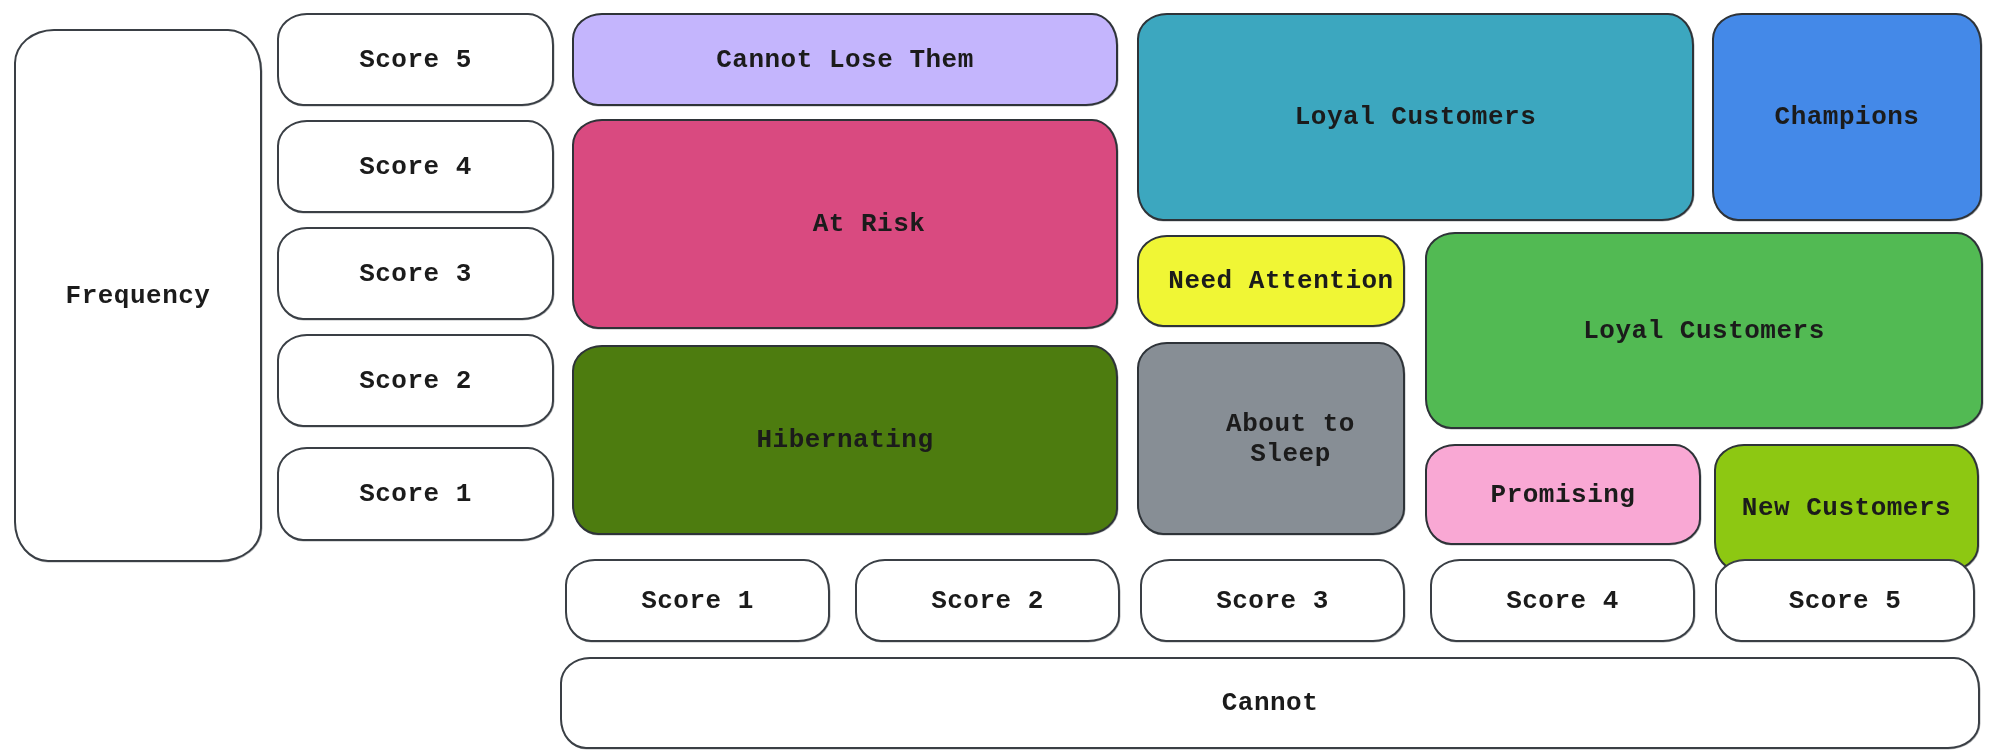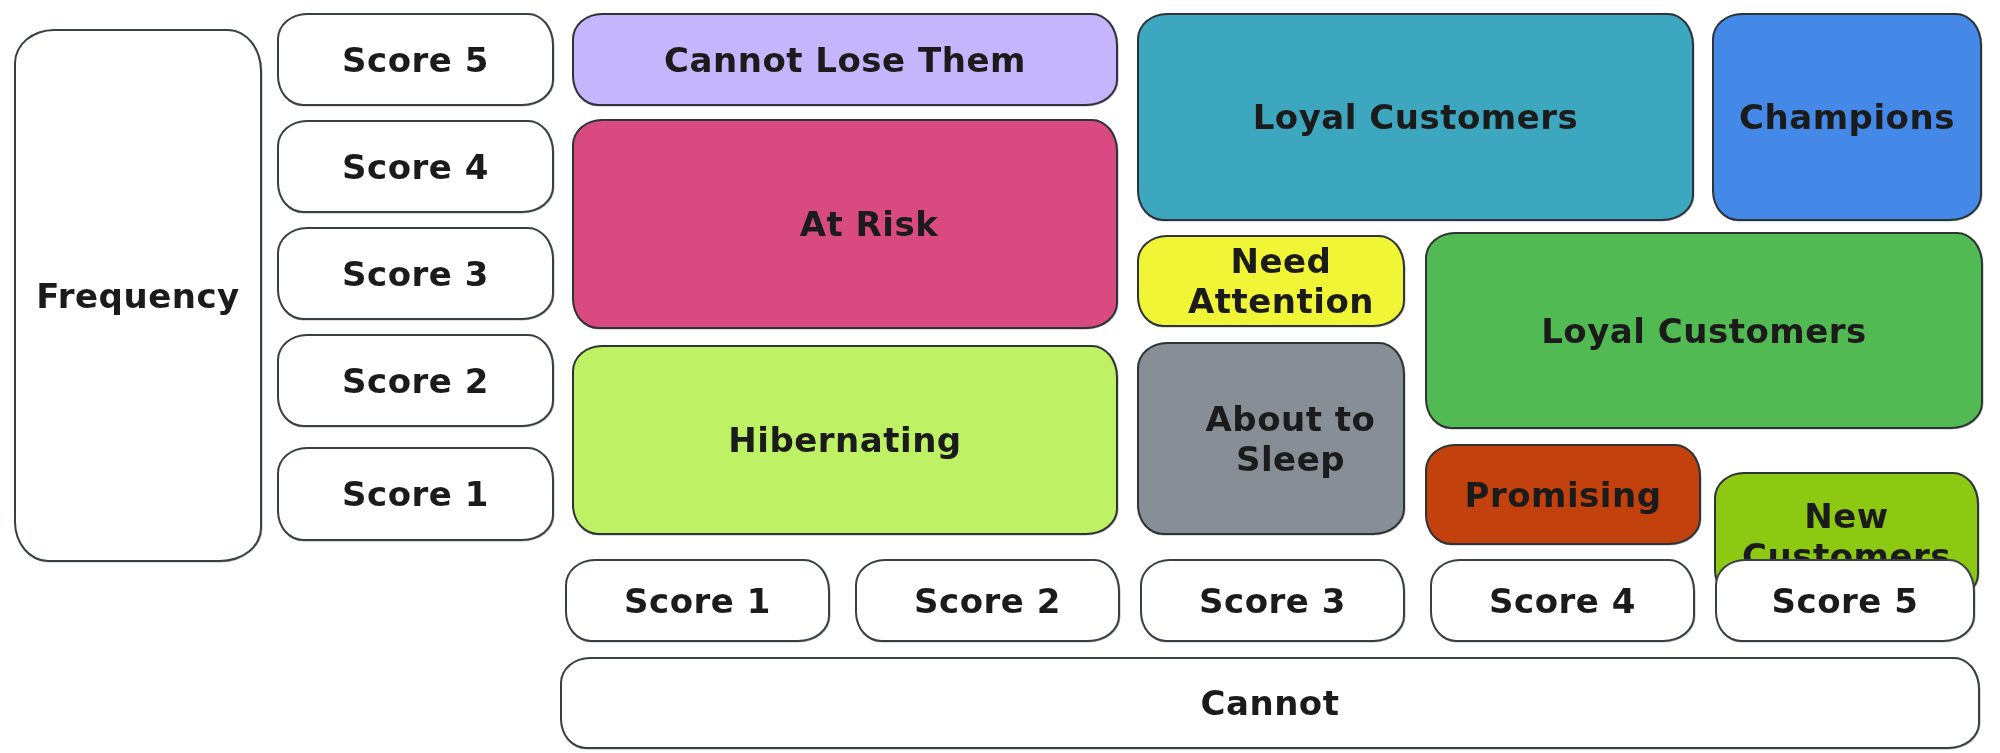--- a/index.html
+++ b/index.html
@@ -20,13 +20,14 @@
     text-align: center;
     border: 2.5px solid #3a3f45;
     color: #1b1b1b;
-    font-size: 34px;
+    font-size: 26px;
     font-weight: 600;
     letter-spacing: 0.5px;
     background: #ffffff;
     
     border-radius: 30px 26px 32px 26px / 26px 32px 26px 30px;
     box-shadow: 0.5px 0.5px 0 0 rgba(90,95,100,0.45);
+    font-family: Liberation Mono, monospace;
   }
   .box.tall   { border-radius: 40px 34px 42px 34px / 34px 42px 34px 40px; }
   .box.seg    { border-color: #2e3338; }

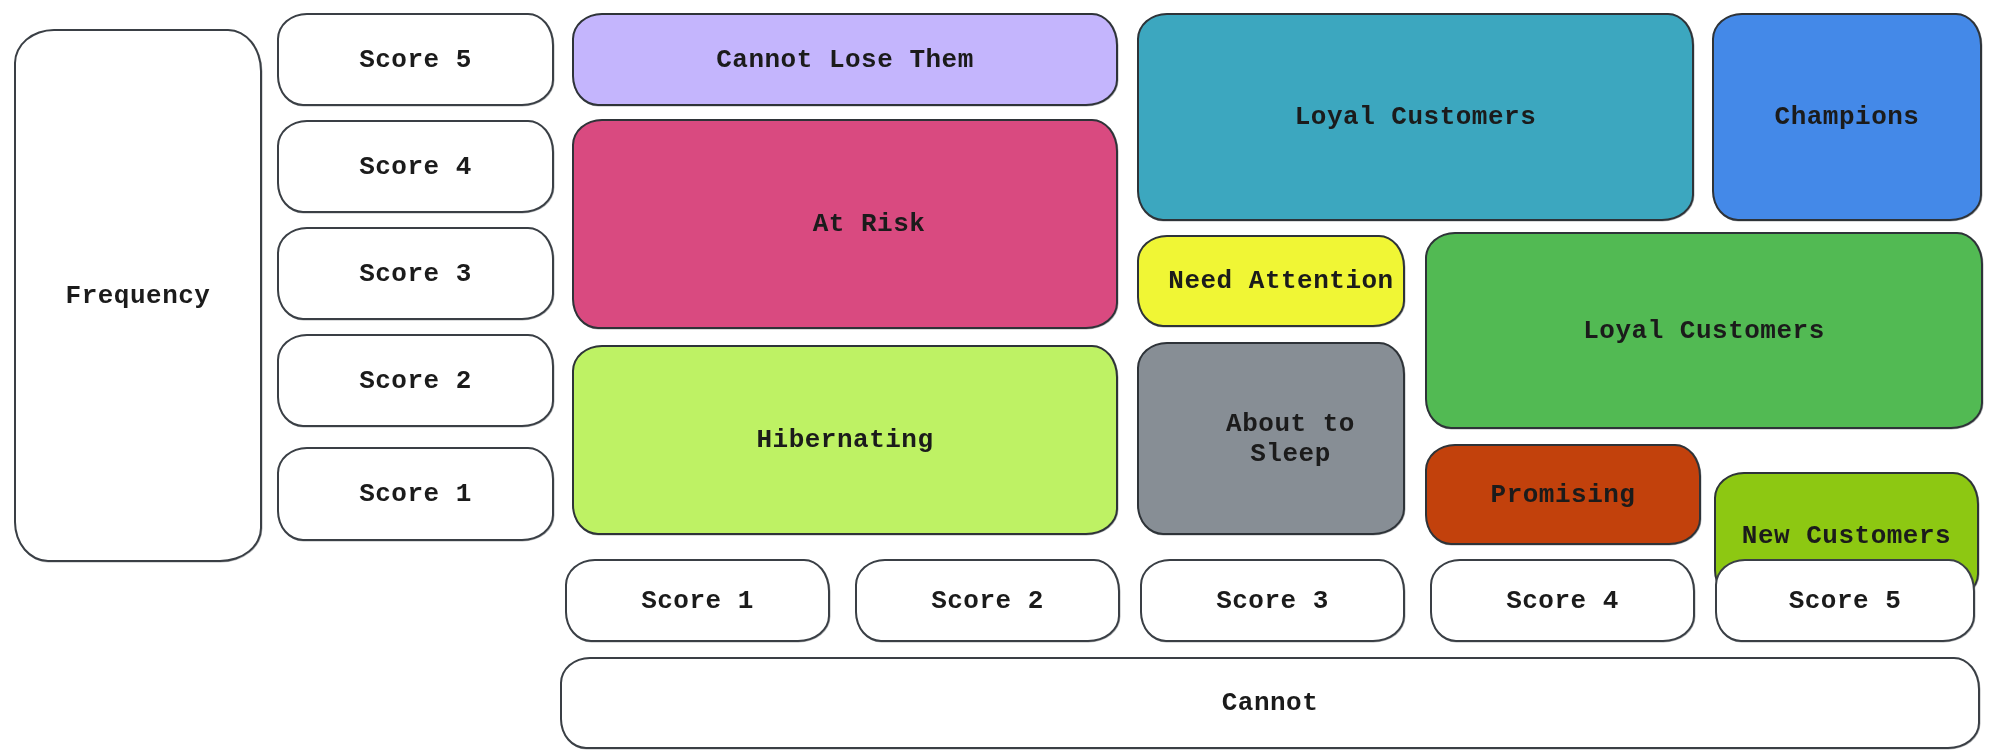--- a/index.html
+++ b/index.html
@@ -66,7 +66,7 @@
     <span class="label-text">At Risk</span>
   </div>
 
-  <div class="box seg" style="left: 572px; top: 345px; width: 546px; height: 190px; background: #bef264;">
+  <div class="box seg" style="left: 572px; top: 345px; width: 546px; height: 190px; background: #4d7c0f;">
     <span class="label-text">Hibernating</span>
   </div>
 

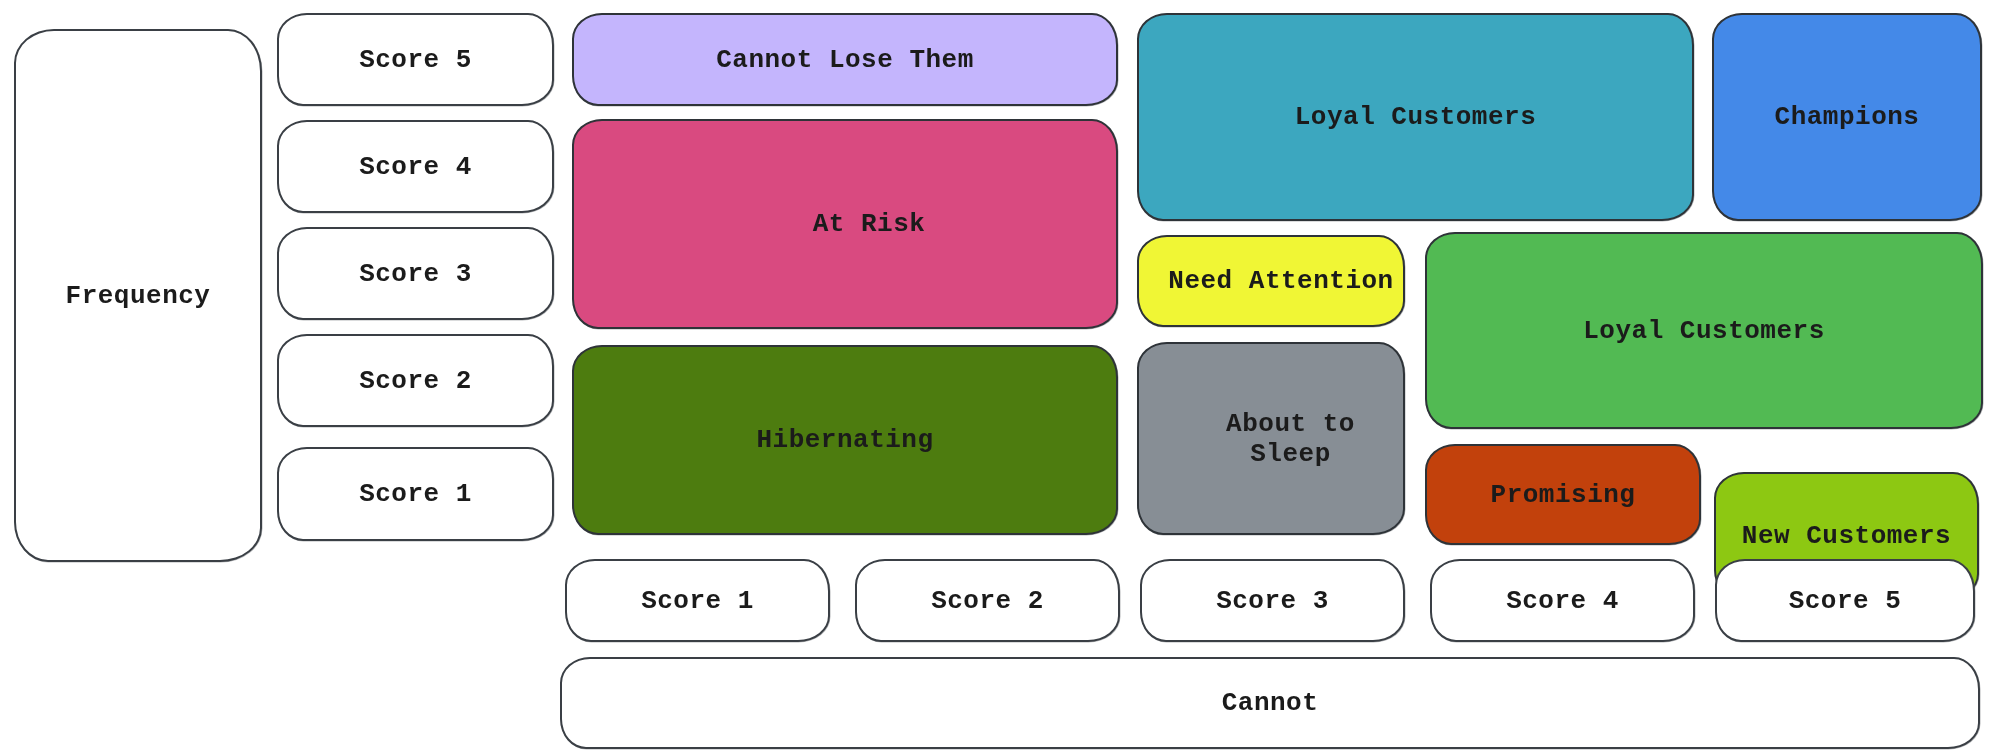--- a/index.html
+++ b/index.html
@@ -90,7 +90,7 @@
     <span class="label-text">Loyal Customers</span>
   </div>
 
-  <div class="box seg" style="left: 1425px; top: 444px; width: 276px; height: 101px; background: #c2410c; text-align: right;">
+  <div class="box seg" style="left: 1425px; top: 444px; width: 276px; height: 101px; background: #f9a8d4; text-align: right;">
     <span class="label-text">Promising</span>
   </div>
 

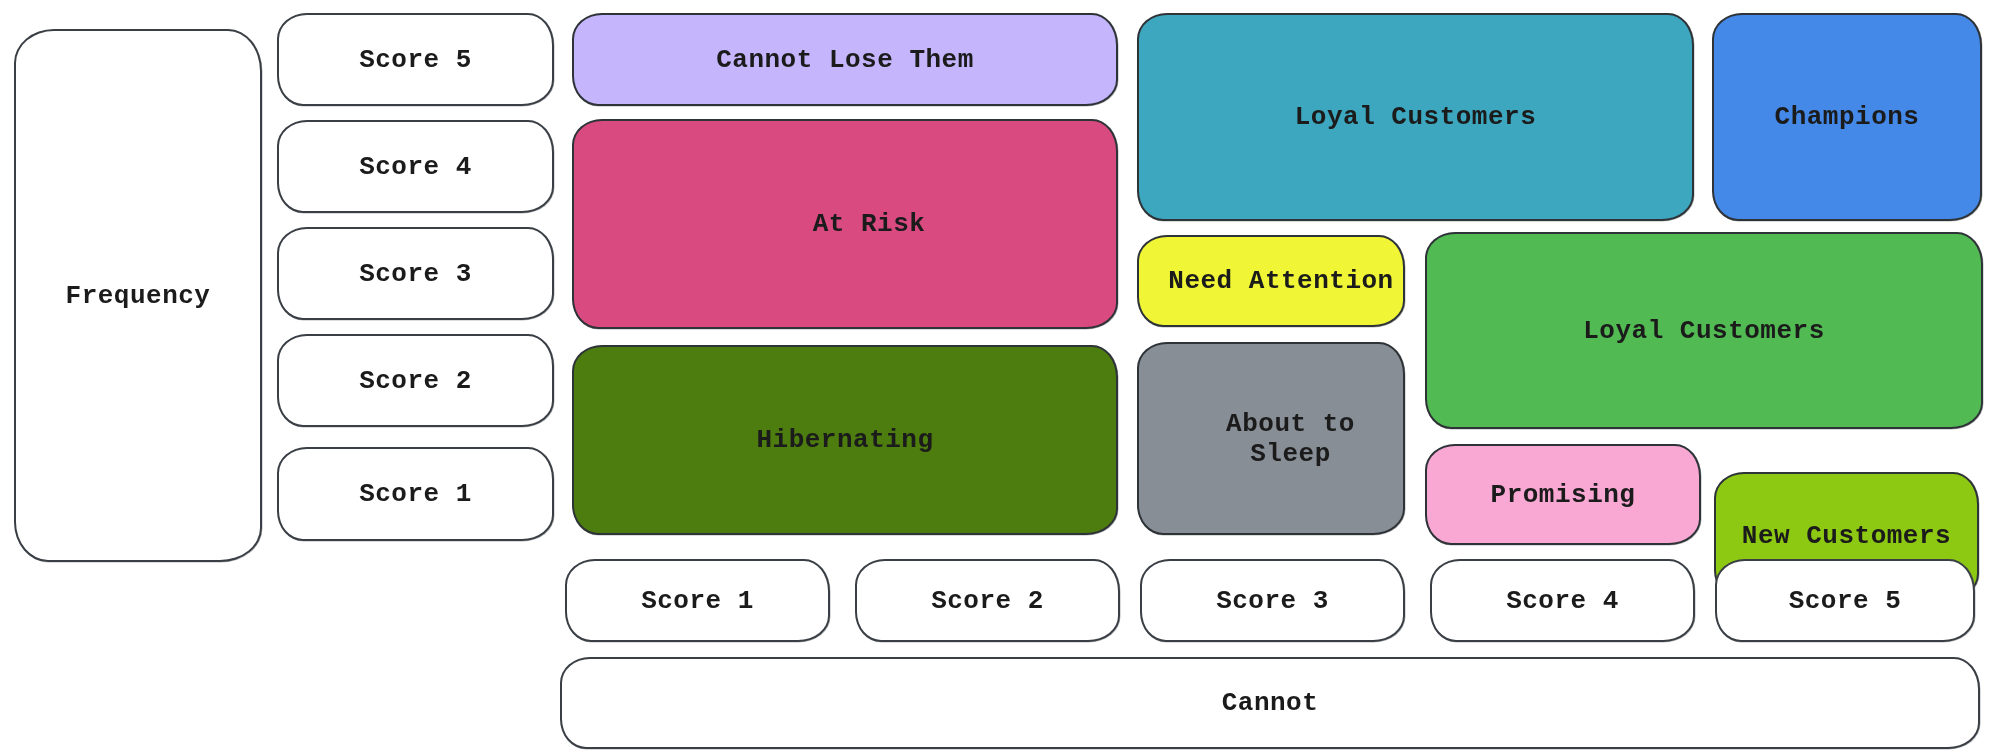--- a/index.html
+++ b/index.html
@@ -94,7 +94,7 @@
     <span class="label-text">Promising</span>
   </div>
 
-  <div class="box seg" style="left: 1714px; top: 444px; width: 265px; height: 128px; background: rgb(141, 200, 18); margin-top: 28px;">
+  <div class="box seg" style="left: 1714px; top: 444px; width: 265px; height: 128px; background: rgb(141, 200, 18);">
     <span class="label-text">New Customers</span>
   </div>
 

